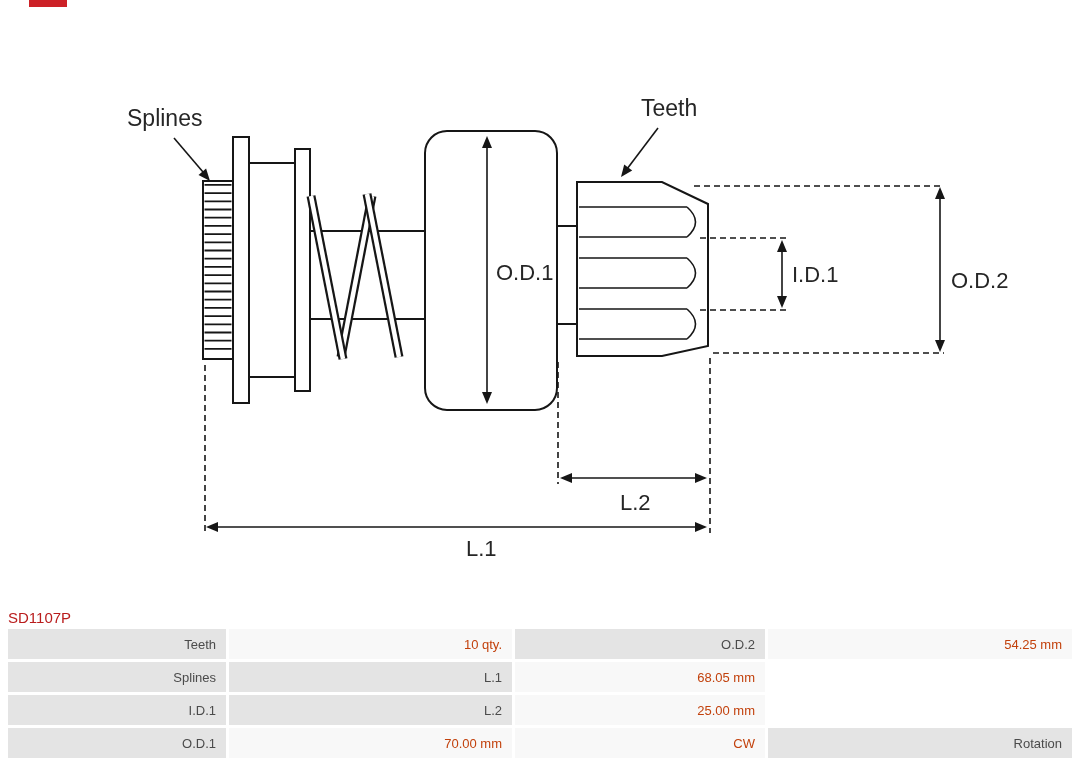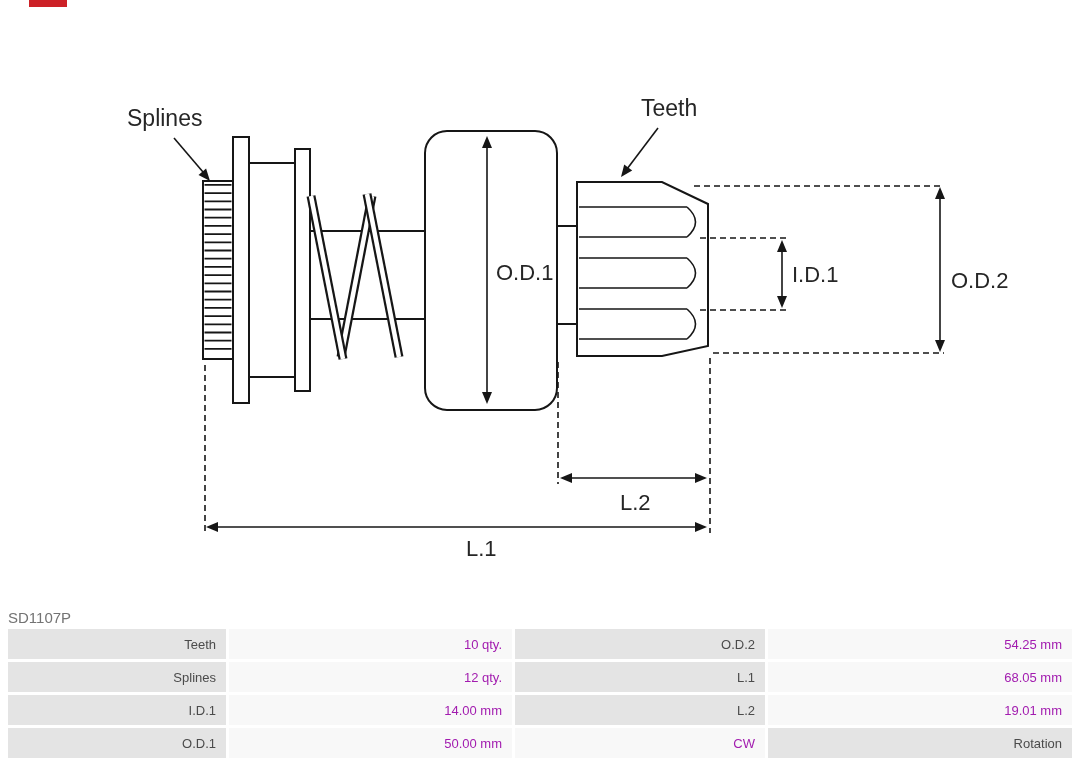--- a/index.html
+++ b/index.html
@@ -20,7 +20,7 @@
   svg text.t-label{font-size:23px;}
   svg text.t-dim{font-size:22px;}
 
-  .part-number{position:absolute;left:8px;top:609px;font-size:15px;color:#737373;}
+  .part-number{position:absolute;left:8px;top:609px;font-size:15px;color:#b91c1c;}
 
   .spec-table{position:absolute;left:8px;top:629px;width:1064px;display:flex;flex-direction:column;gap:3px;}
   .spec-row{display:grid;grid-template-columns:218px 283px 250px 1fr;gap:3px;}

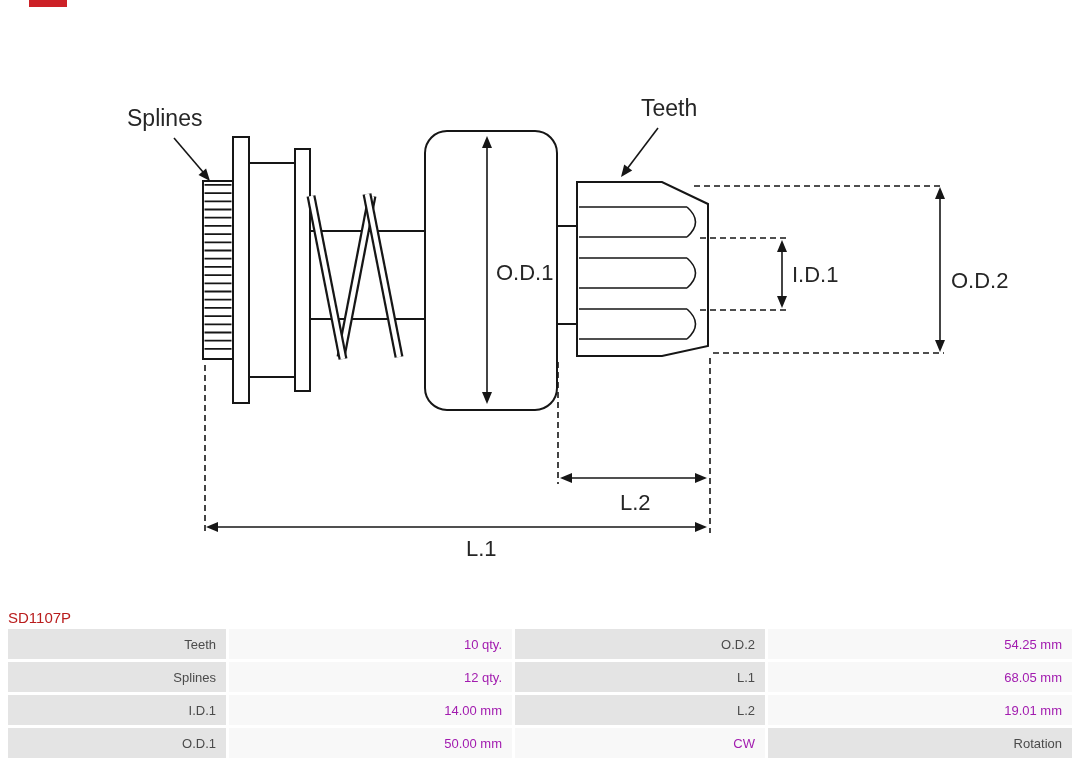--- a/index.html
+++ b/index.html
@@ -27,7 +27,7 @@
   .cell{height:30px;display:flex;align-items:center;justify-content:flex-end;
         padding:0 10px;font-size:13px;box-sizing:border-box;white-space:nowrap;}
   .cell.label{background:#e4e4e4;color:#4b4b4b;}
-  .cell.value{background:#f8f8f8;color:#a21caf;}
+  .cell.value{background:#f8f8f8;color:#c2410c;}
 </style>
 </head>
 <body>

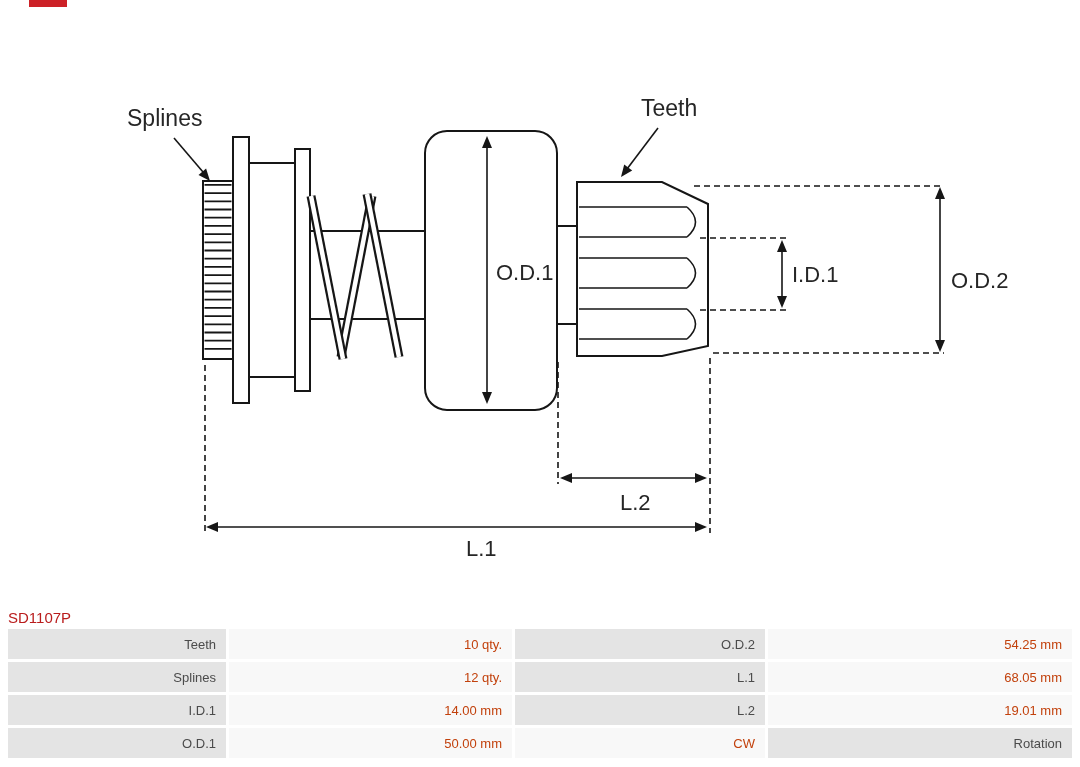--- a/index.html
+++ b/index.html
@@ -142,7 +142,6 @@
     </div>
     <div class="spec-row">
       <div class="cell label">Splines</div>
-      <div class="cell value">12 qty.</div>
       <div class="cell label">L.1</div>
       <div class="cell value">68.05 mm</div>
     </div>

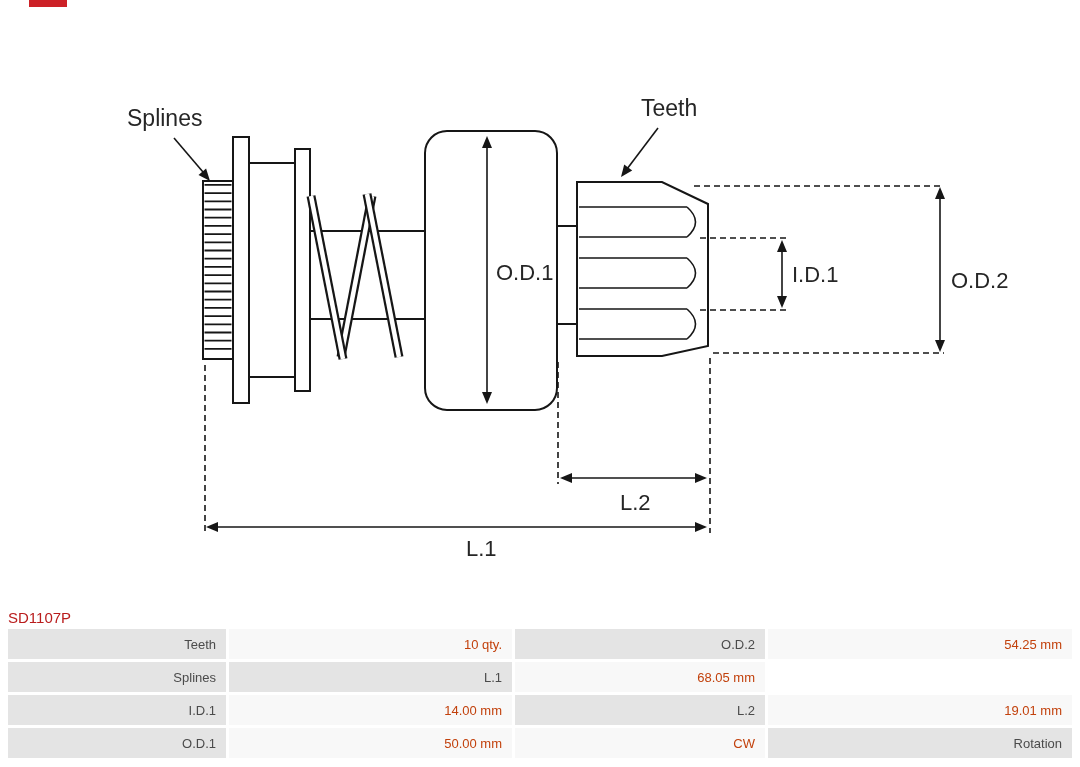--- a/index.html
+++ b/index.html
@@ -147,7 +147,6 @@
     </div>
     <div class="spec-row">
       <div class="cell label">I.D.1</div>
-      <div class="cell value">14.00 mm</div>
       <div class="cell label">L.2</div>
       <div class="cell value">19.01 mm</div>
     </div>

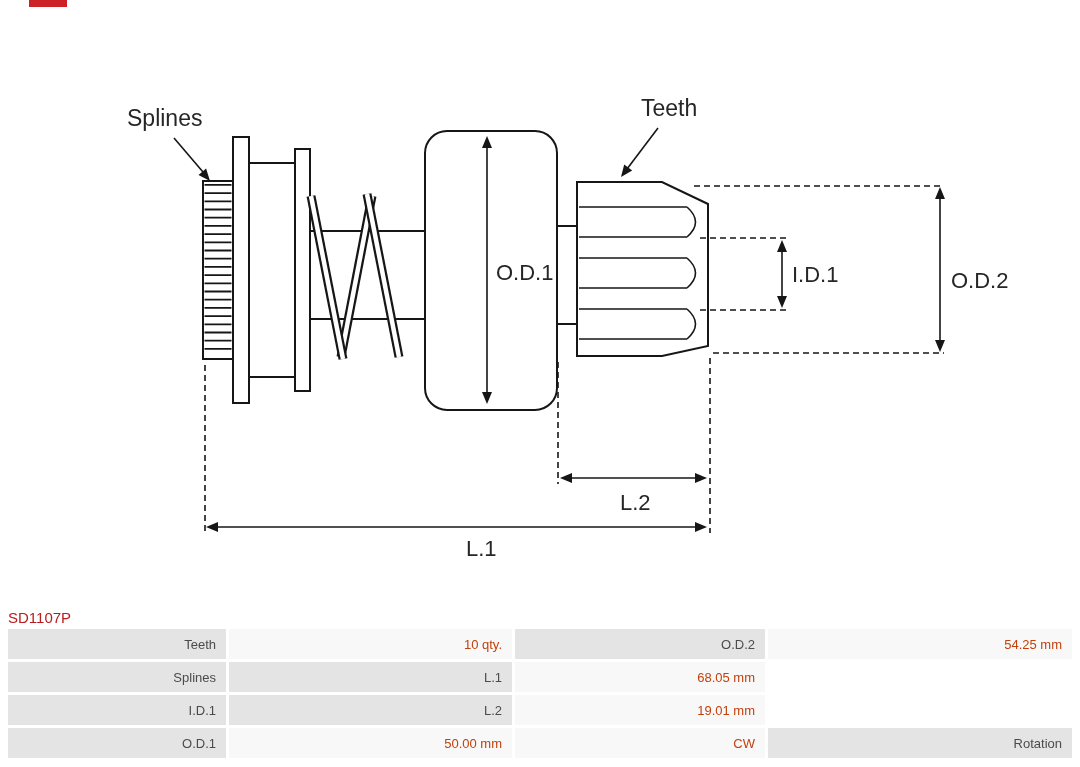--- a/index.html
+++ b/index.html
@@ -148,7 +148,7 @@
     <div class="spec-row">
       <div class="cell label">I.D.1</div>
       <div class="cell label">L.2</div>
-      <div class="cell value">19.01 mm</div>
+      <div class="cell value">25.00 mm</div>
     </div>
     <div class="spec-row">
       <div class="cell label">O.D.1</div>

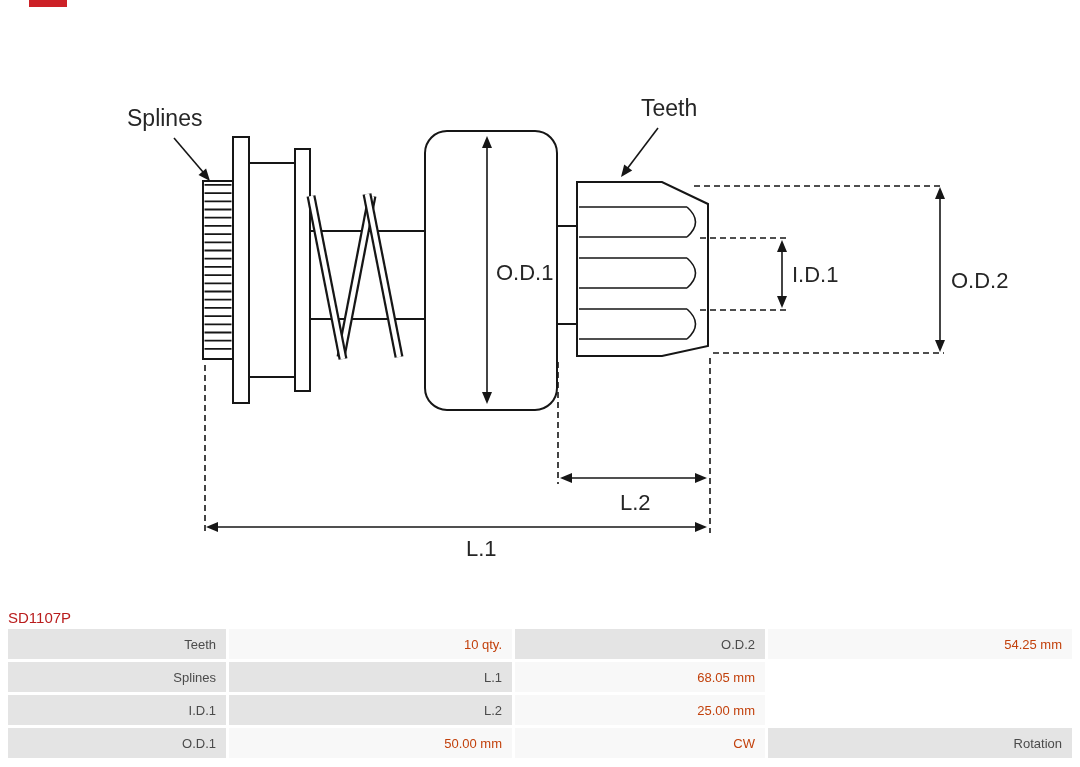--- a/index.html
+++ b/index.html
@@ -152,7 +152,7 @@
     </div>
     <div class="spec-row">
       <div class="cell label">O.D.1</div>
-      <div class="cell value">50.00 mm</div>
+      <div class="cell value">70.00 mm</div>
       <div class="cell value">CW</div>
       <div class="cell label">Rotation</div>
     </div>

